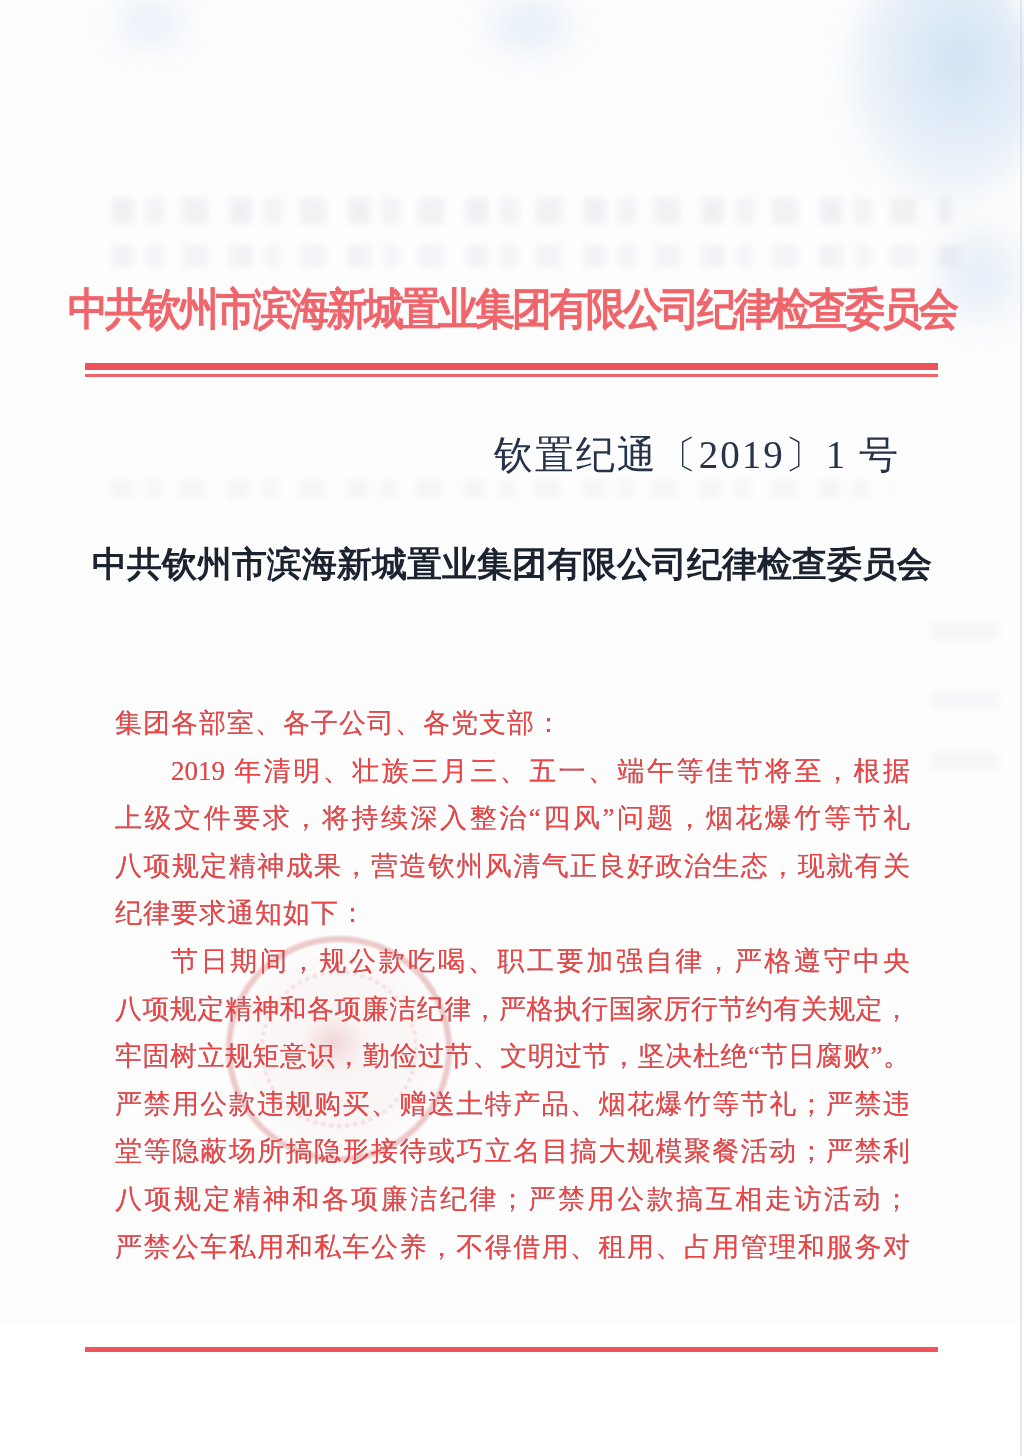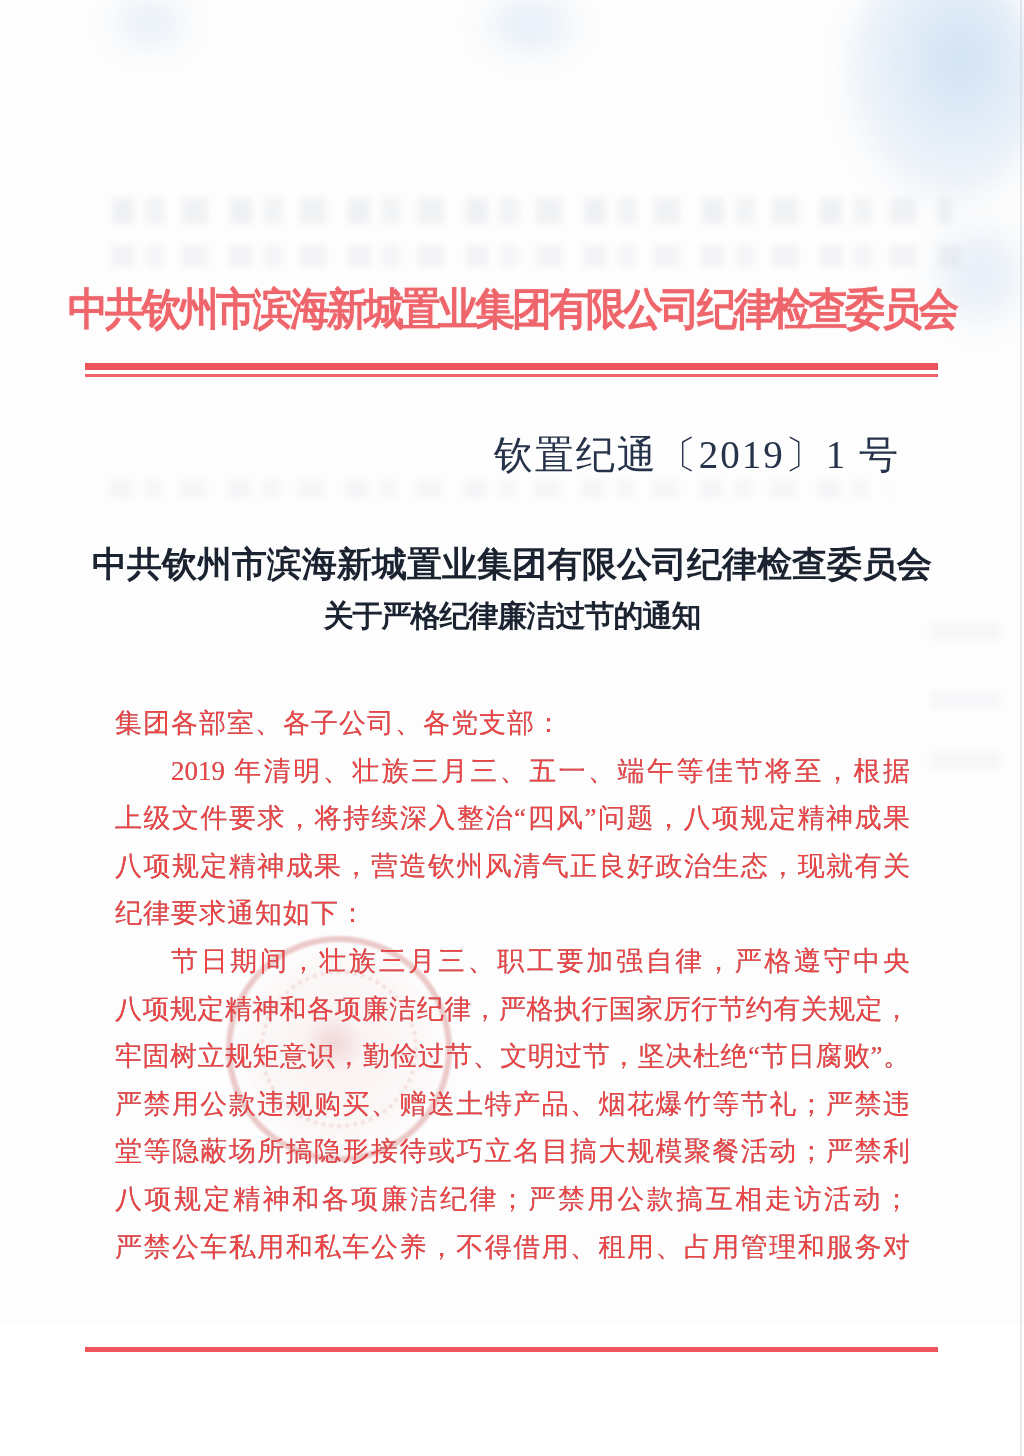--- a/index.html
+++ b/index.html
@@ -134,7 +134,6 @@
   <div class="doc-number">钦置纪通〔2019〕1 号</div>
 
   <div class="title-line t1">中共钦州市滨海新城置业集团有限公司纪律检查委员会</div>
-  <div class="title-line t2">关于严格纪律廉洁过节的通知</div>
 
   <div class="seal"></div>
 

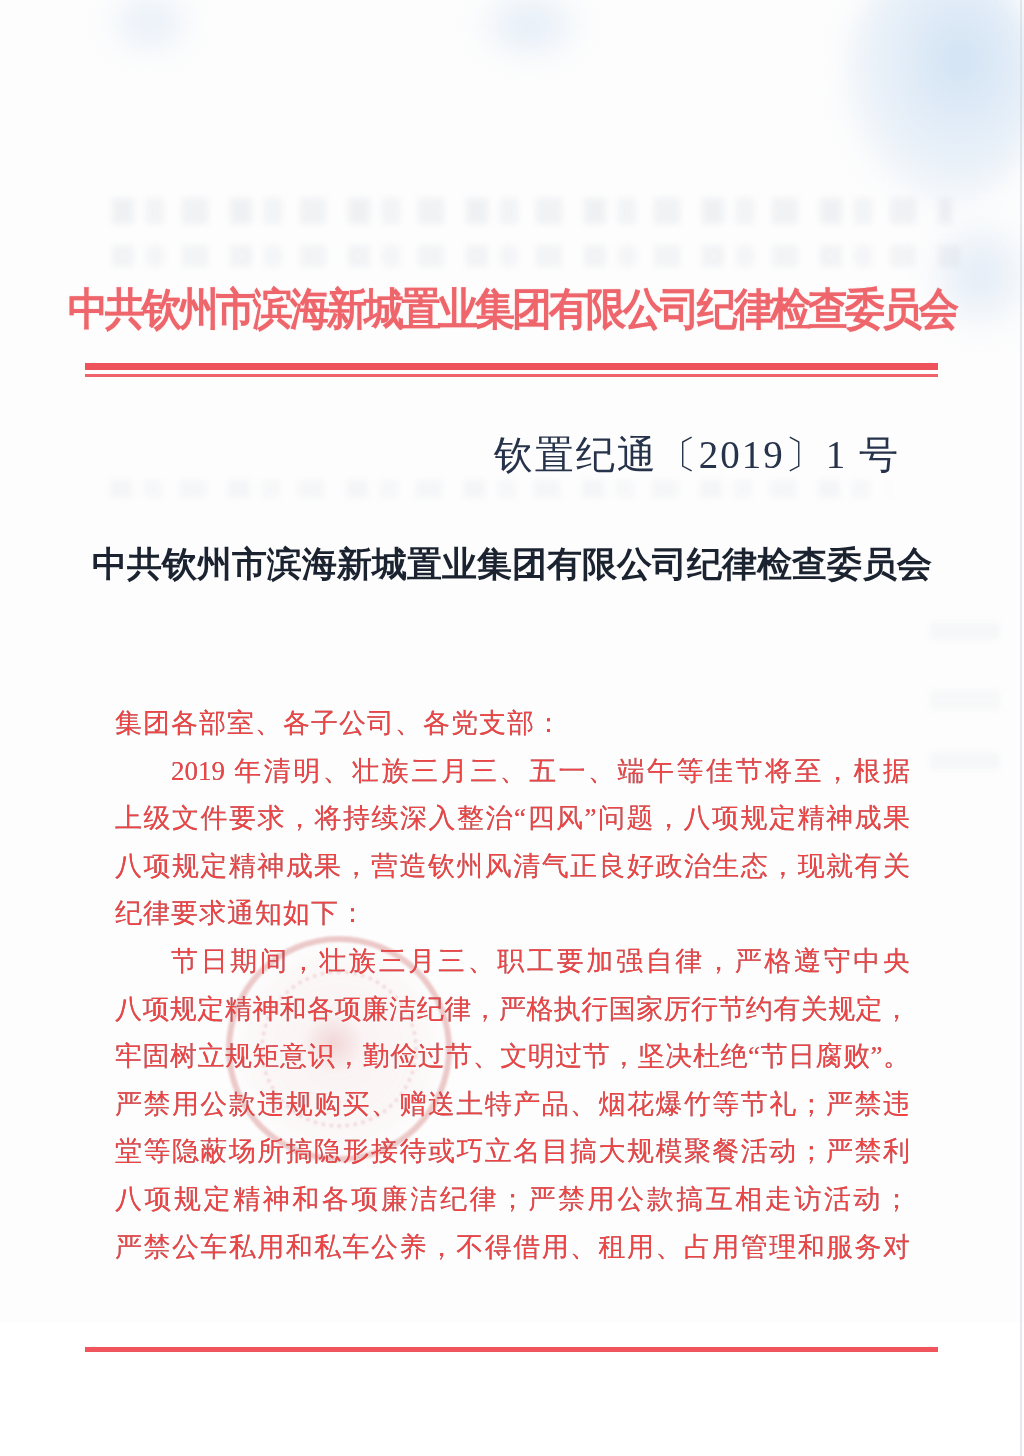--- a/index.html
+++ b/index.html
@@ -141,7 +141,7 @@
     <div class="line">集团各部室、各子公司、各党支部：</div>
     <div id="lines-container">
         <div class="line justify indent">2019 年清明、壮族三月三、五一、端午等佳节将至，根据</div>
-        <div class="line justify">上级文件要求，将持续深入整治“四风”问题，八项规定精神成果</div>
+        <div class="line justify">上级文件要求，将持续深入整治“四风”问题，烟花爆竹等节礼</div>
         <div class="line justify">八项规定精神成果，营造钦州风清气正良好政治生态，现就有关</div>
         <div class="line">纪律要求通知如下：</div>
         <div class="line justify indent">节日期间，壮族三月三、职工要加强自律，严格遵守中央</div>

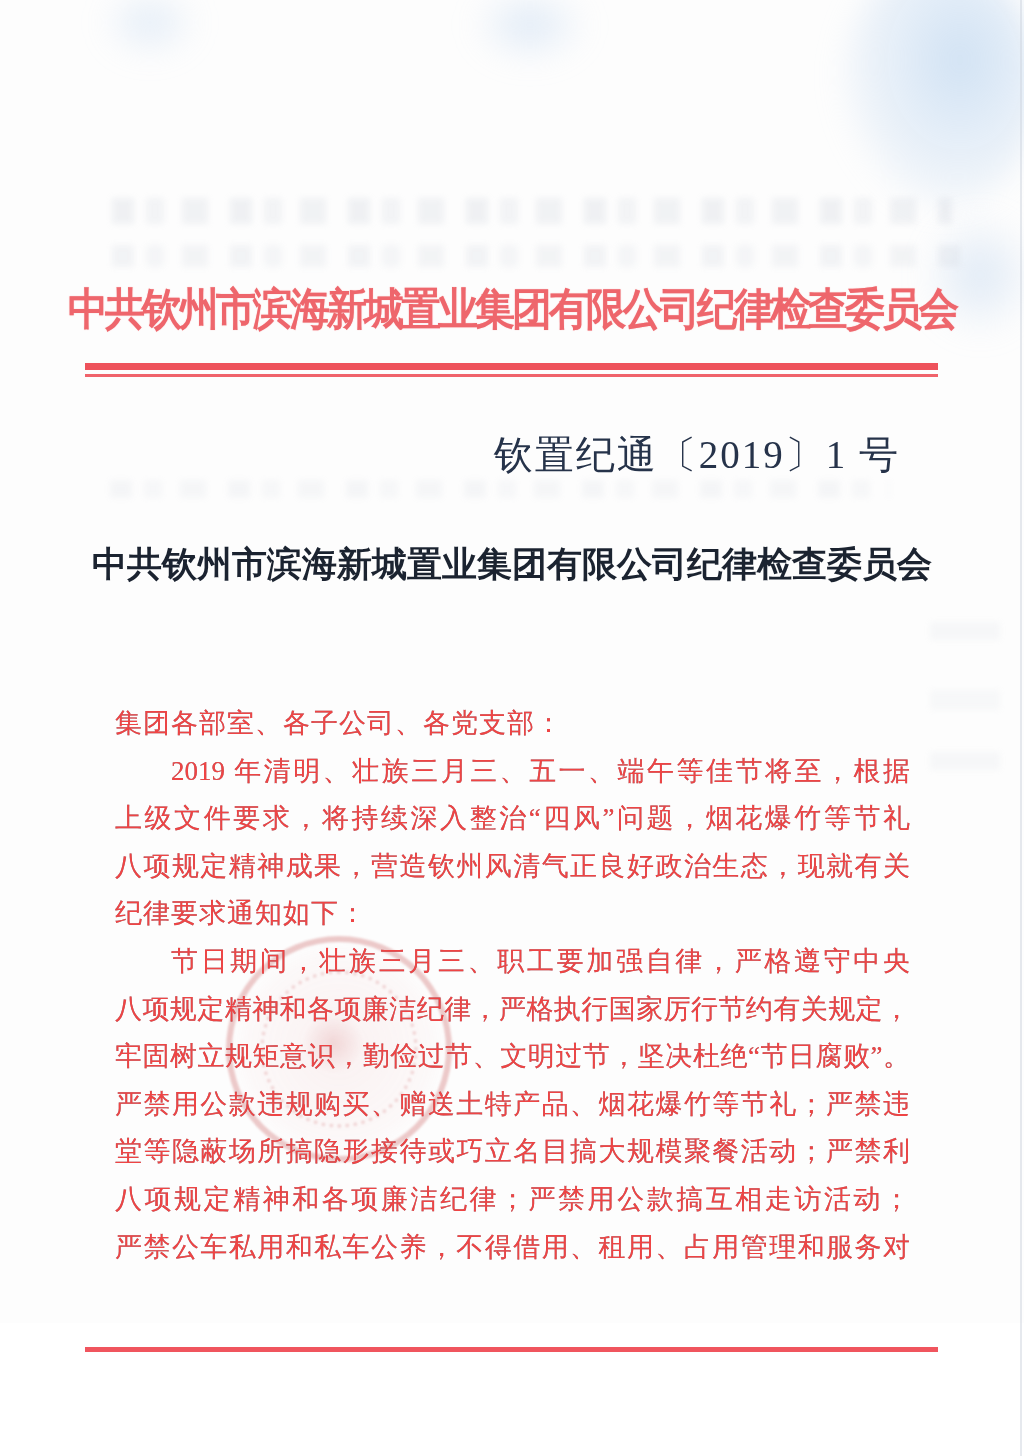--- a/index.html
+++ b/index.html
@@ -144,7 +144,7 @@
         <div class="line justify">上级文件要求，将持续深入整治“四风”问题，烟花爆竹等节礼</div>
         <div class="line justify">八项规定精神成果，营造钦州风清气正良好政治生态，现就有关</div>
         <div class="line">纪律要求通知如下：</div>
-        <div class="line justify indent">节日期间，壮族三月三、职工要加强自律，严格遵守中央</div>
+        <div class="line justify indent">节日期间，规公款吃喝、职工要加强自律，严格遵守中央</div>
         <div class="line justify">八项规定精神和各项廉洁纪律，严格执行国家厉行节约有关规定，</div>
         <div class="line justify">牢固树立规矩意识，勤俭过节、文明过节，坚决杜绝“节日腐败”。</div>
         <div class="line justify">严禁用公款违规购买、赠送土特产品、烟花爆竹等节礼；严禁违</div>

